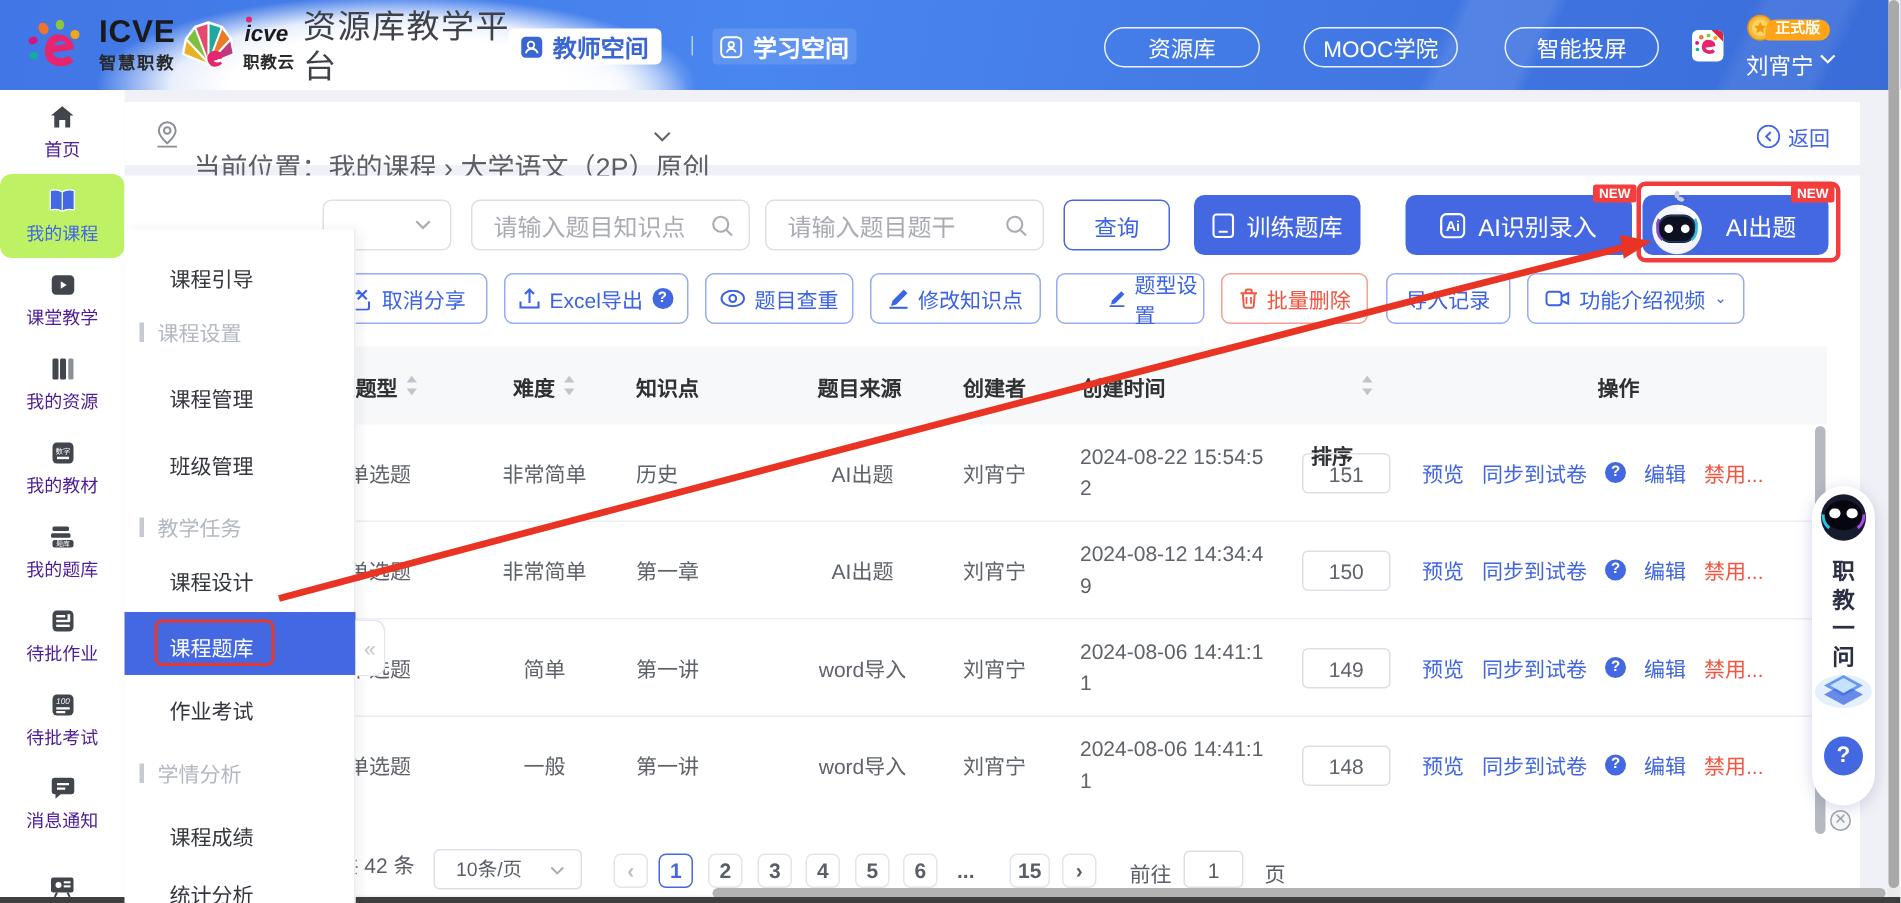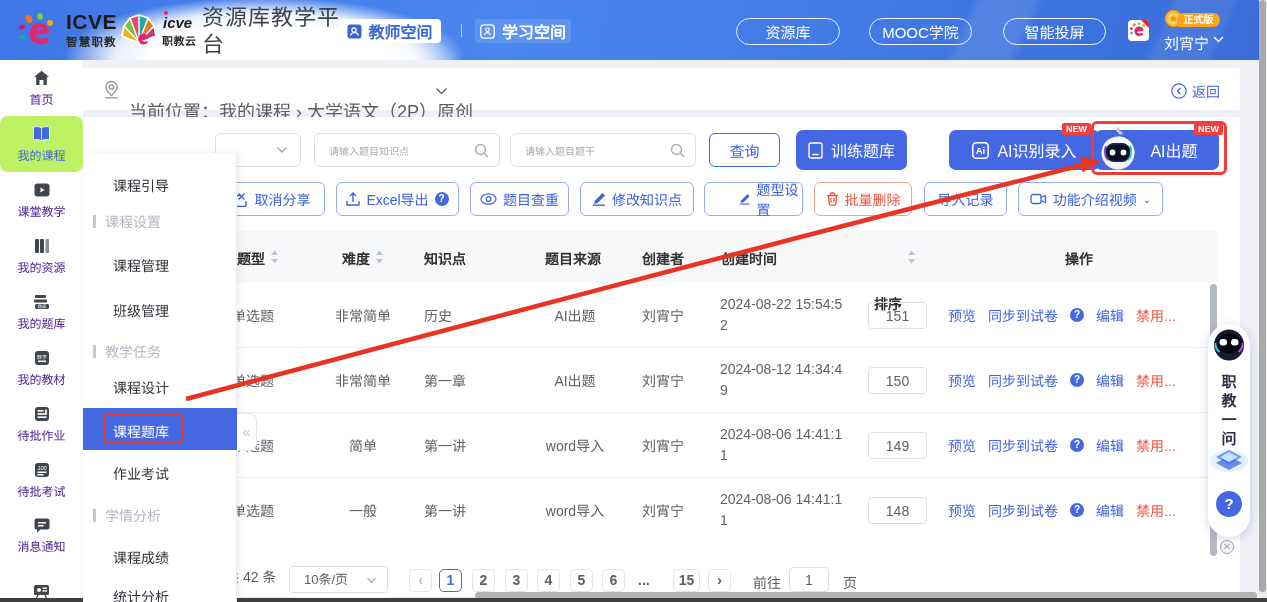--- a/index.html
+++ b/index.html
@@ -48,7 +48,7 @@
   
   .sel1 { position:absolute; left:215px; top:133px; width:86px; height:34px; border:1px solid #dcdfe6; border-radius:6px; background:#fff;}
   .inp { position:absolute; top:133px; height:34px; border:1px solid #dcdfe6; border-radius:6px; background:#fff;
-    display:flex; align-items:center; padding:0 10px 0 14px; color:#a9acb3; font-size:10px; justify-content:space-between;}
+    display:flex; align-items:center; padding:0 10px 0 14px; color:#a9acb3; font-size:16px; justify-content:space-between;}
   .btn-plain { position:absolute; top:133px; height:34px; border:1px solid #4468e1; border-radius:6px; background:#fff;
     color:#3b63e4; font-size:15px; display:flex; align-items:center; justify-content:center;}
   .btn-blue { position:absolute; top:130px; height:40px; background:#4468e1; border-radius:7px;

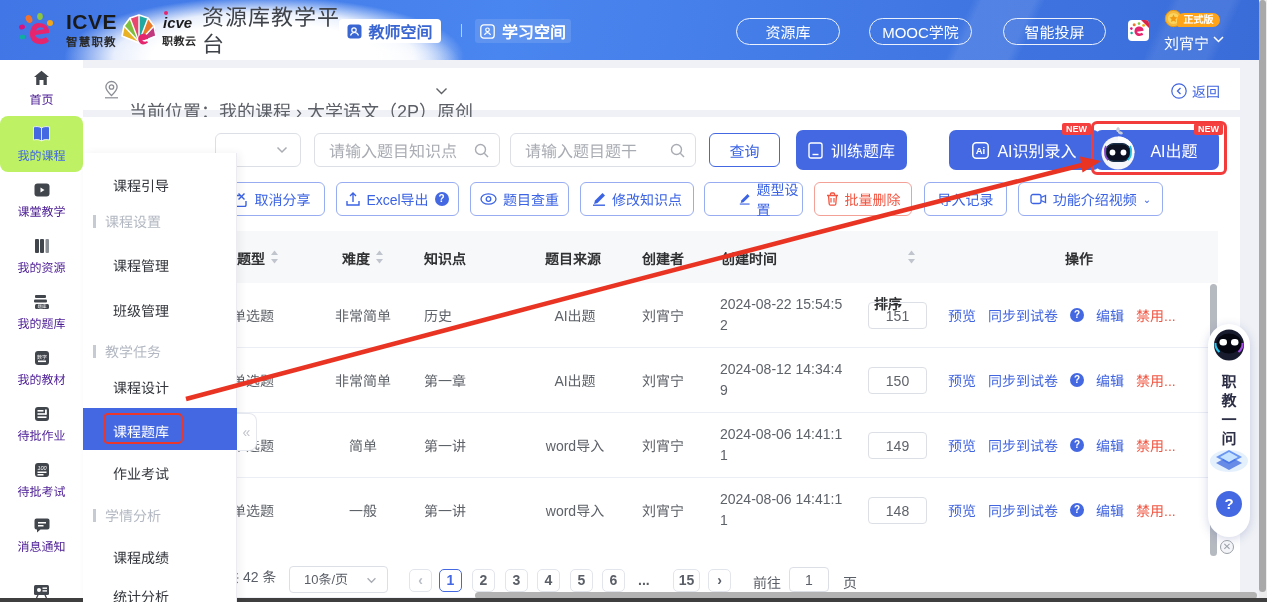--- a/index.html
+++ b/index.html
@@ -316,7 +316,7 @@
       <rect x="1" y="1" width="13" height="15" rx="2" fill="none" stroke="#fff" stroke-width="1.4"></rect>
       <line x1="4.5" y1="12.5" x2="10.5" y2="12.5" stroke="#fff" stroke-width="1.4"></line>
     </svg>训练题库</div>
-<div class="btn-blue" style="left:937px; width:151px;margin-left:12px;"><svg width="17" height="17" viewBox="0 0 17 17">
+<div class="btn-blue" style="left:937px; width:151px;"><svg width="17" height="17" viewBox="0 0 17 17">
       <rect x="0.8" y="0.8" width="15.4" height="15.4" rx="3.5" fill="none" stroke="#fff" stroke-width="1.5"></rect>
       <text x="8.5" y="12.2" font-size="9.5" font-weight="bold" fill="#fff" text-anchor="middle" font-family="Liberation Sans">Ai</text>
     </svg>AI识别录入</div>

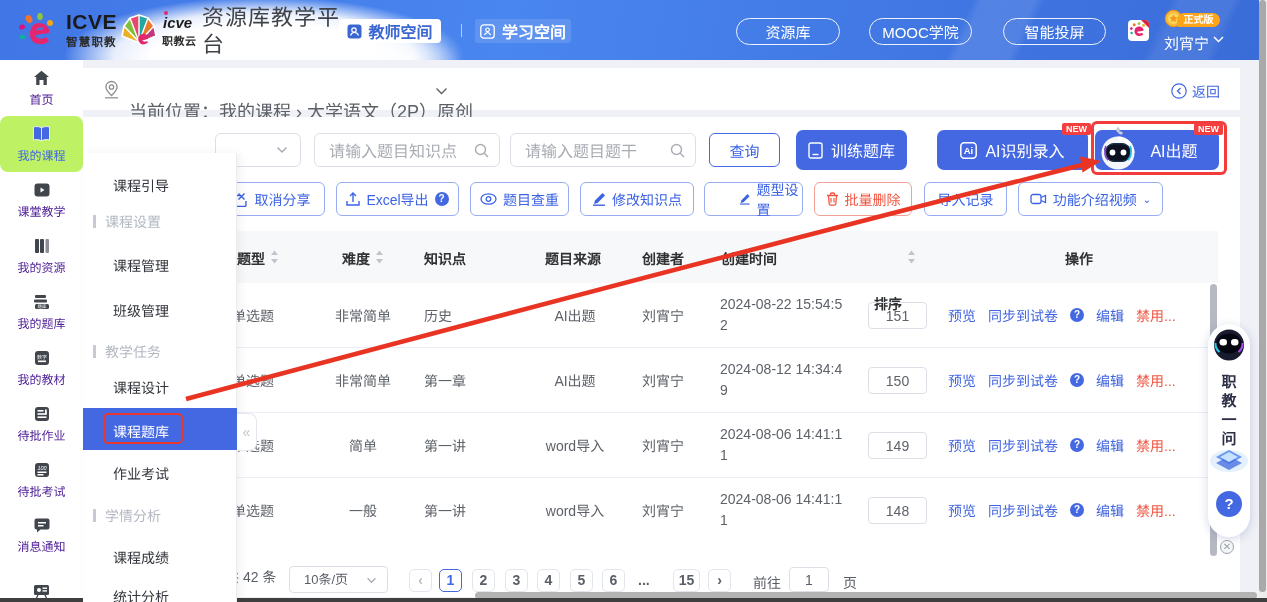--- a/index.html
+++ b/index.html
@@ -219,6 +219,14 @@
         <span>我的资源</span>
       </div>
       <div class="sitem">
+        <svg width="16" height="16" viewBox="0 0 16 16">
+          <rect x="1" y="1" width="14" height="14" rx="3" fill="#41454c"></rect>
+          <text x="8" y="8.5" font-size="5" fill="#fff" text-anchor="middle">数字</text>
+          <rect x="4" y="10.5" width="8" height="1.6" fill="#fff"></rect>
+        </svg>
+        <span>我的教材</span>
+      </div>
+      <div class="sitem">
         <svg width="17" height="16" viewBox="0 0 17 16">
           <rect x="2" y="1" width="11" height="3" rx="1" fill="#41454c"></rect>
           <rect x="1" y="5.5" width="13" height="3" rx="1" fill="#41454c"></rect>
@@ -226,14 +234,6 @@
           <text x="9" y="14" font-size="4.5" fill="#fff" text-anchor="middle">题库</text>
         </svg>
         <span>我的题库</span>
-      </div>
-      <div class="sitem">
-        <svg width="16" height="16" viewBox="0 0 16 16">
-          <rect x="1" y="1" width="14" height="14" rx="3" fill="#41454c"></rect>
-          <text x="8" y="8.5" font-size="5" fill="#fff" text-anchor="middle">数字</text>
-          <rect x="4" y="10.5" width="8" height="1.6" fill="#fff"></rect>
-        </svg>
-        <span>我的教材</span>
       </div>
       <div class="sitem">
         <svg width="16" height="16" viewBox="0 0 16 16">

